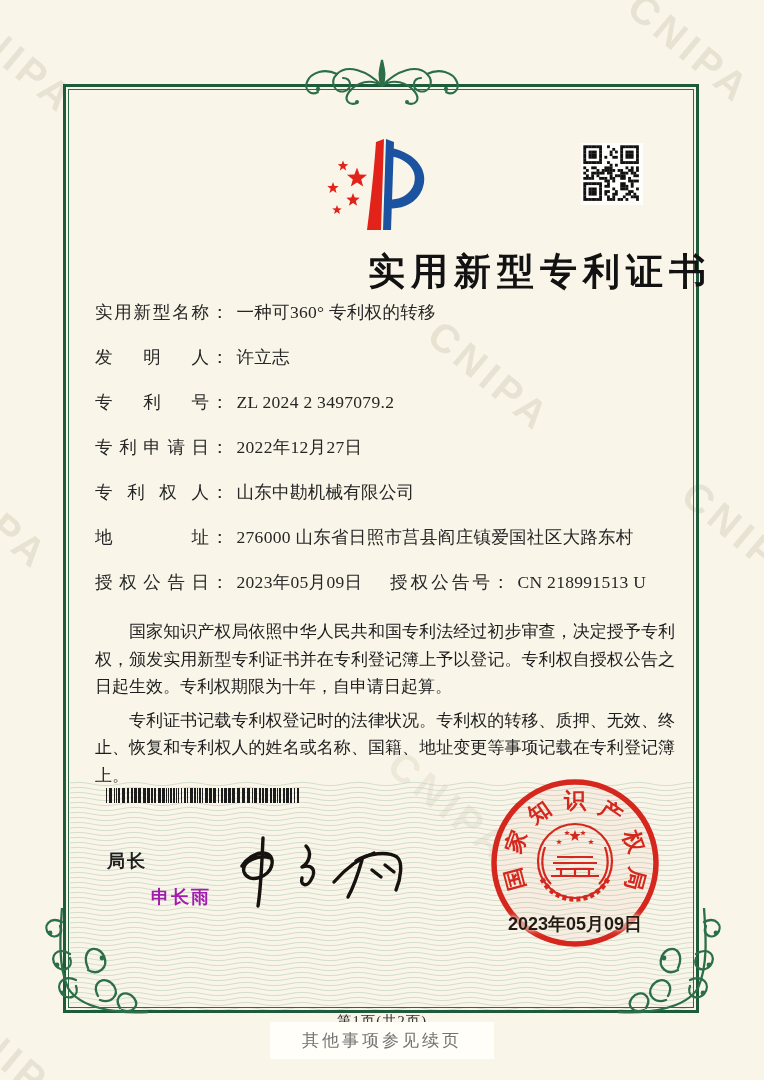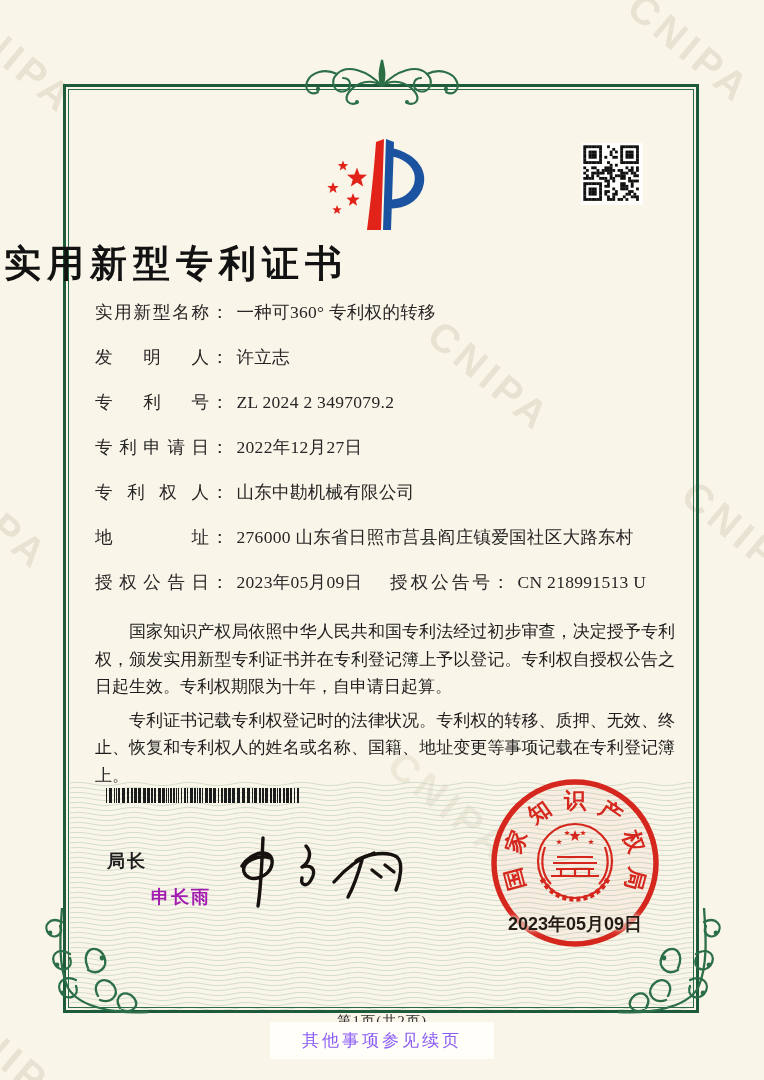--- a/index.html
+++ b/index.html
@@ -32,7 +32,7 @@
   .qr{position:absolute;left:581px;top:143px;width:60px;height:60px;background:#fdfdfb;
       padding:1px;}
 
-  .title{position:absolute;left:0;top:235px;width:700px;margin:4px;text-align:left;
+  .title{position:absolute;left:0;top:235px;width:700px;margin:12px;text-align:right;
          font-size:37px;font-weight:700;letter-spacing:6px;color:#121212;}
 
   

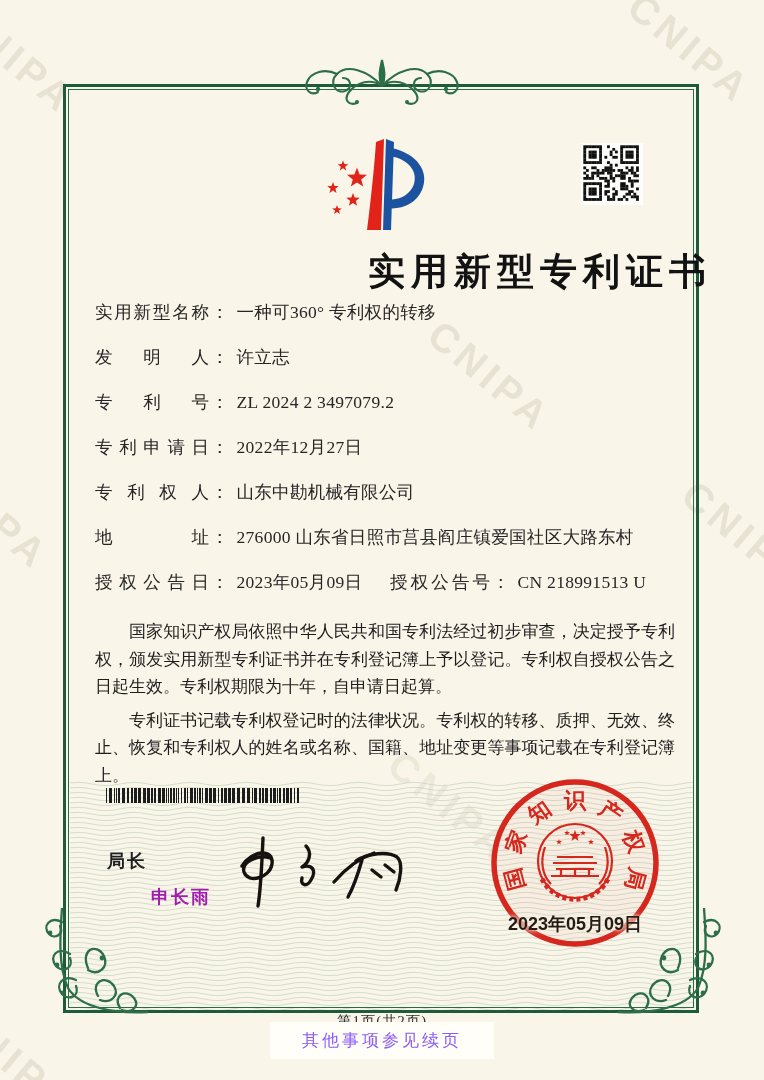--- a/index.html
+++ b/index.html
@@ -68,7 +68,7 @@
             font-size:14.5px;color:#2e2e2e;letter-spacing:1px;margin-top:35px;}
   .note{position:absolute;left:50%;top:1022px;transform:translateX(-50%);
         background:#fffef9;padding:7px 32px;font-family:"DejaVu Serif",serif;
-        font-size:17px;color:#8b5cf6;letter-spacing:3px;white-space:nowrap;}
+        font-size:17px;color:#737373;letter-spacing:3px;white-space:nowrap;}
 </style>
 </head>
 <body>

